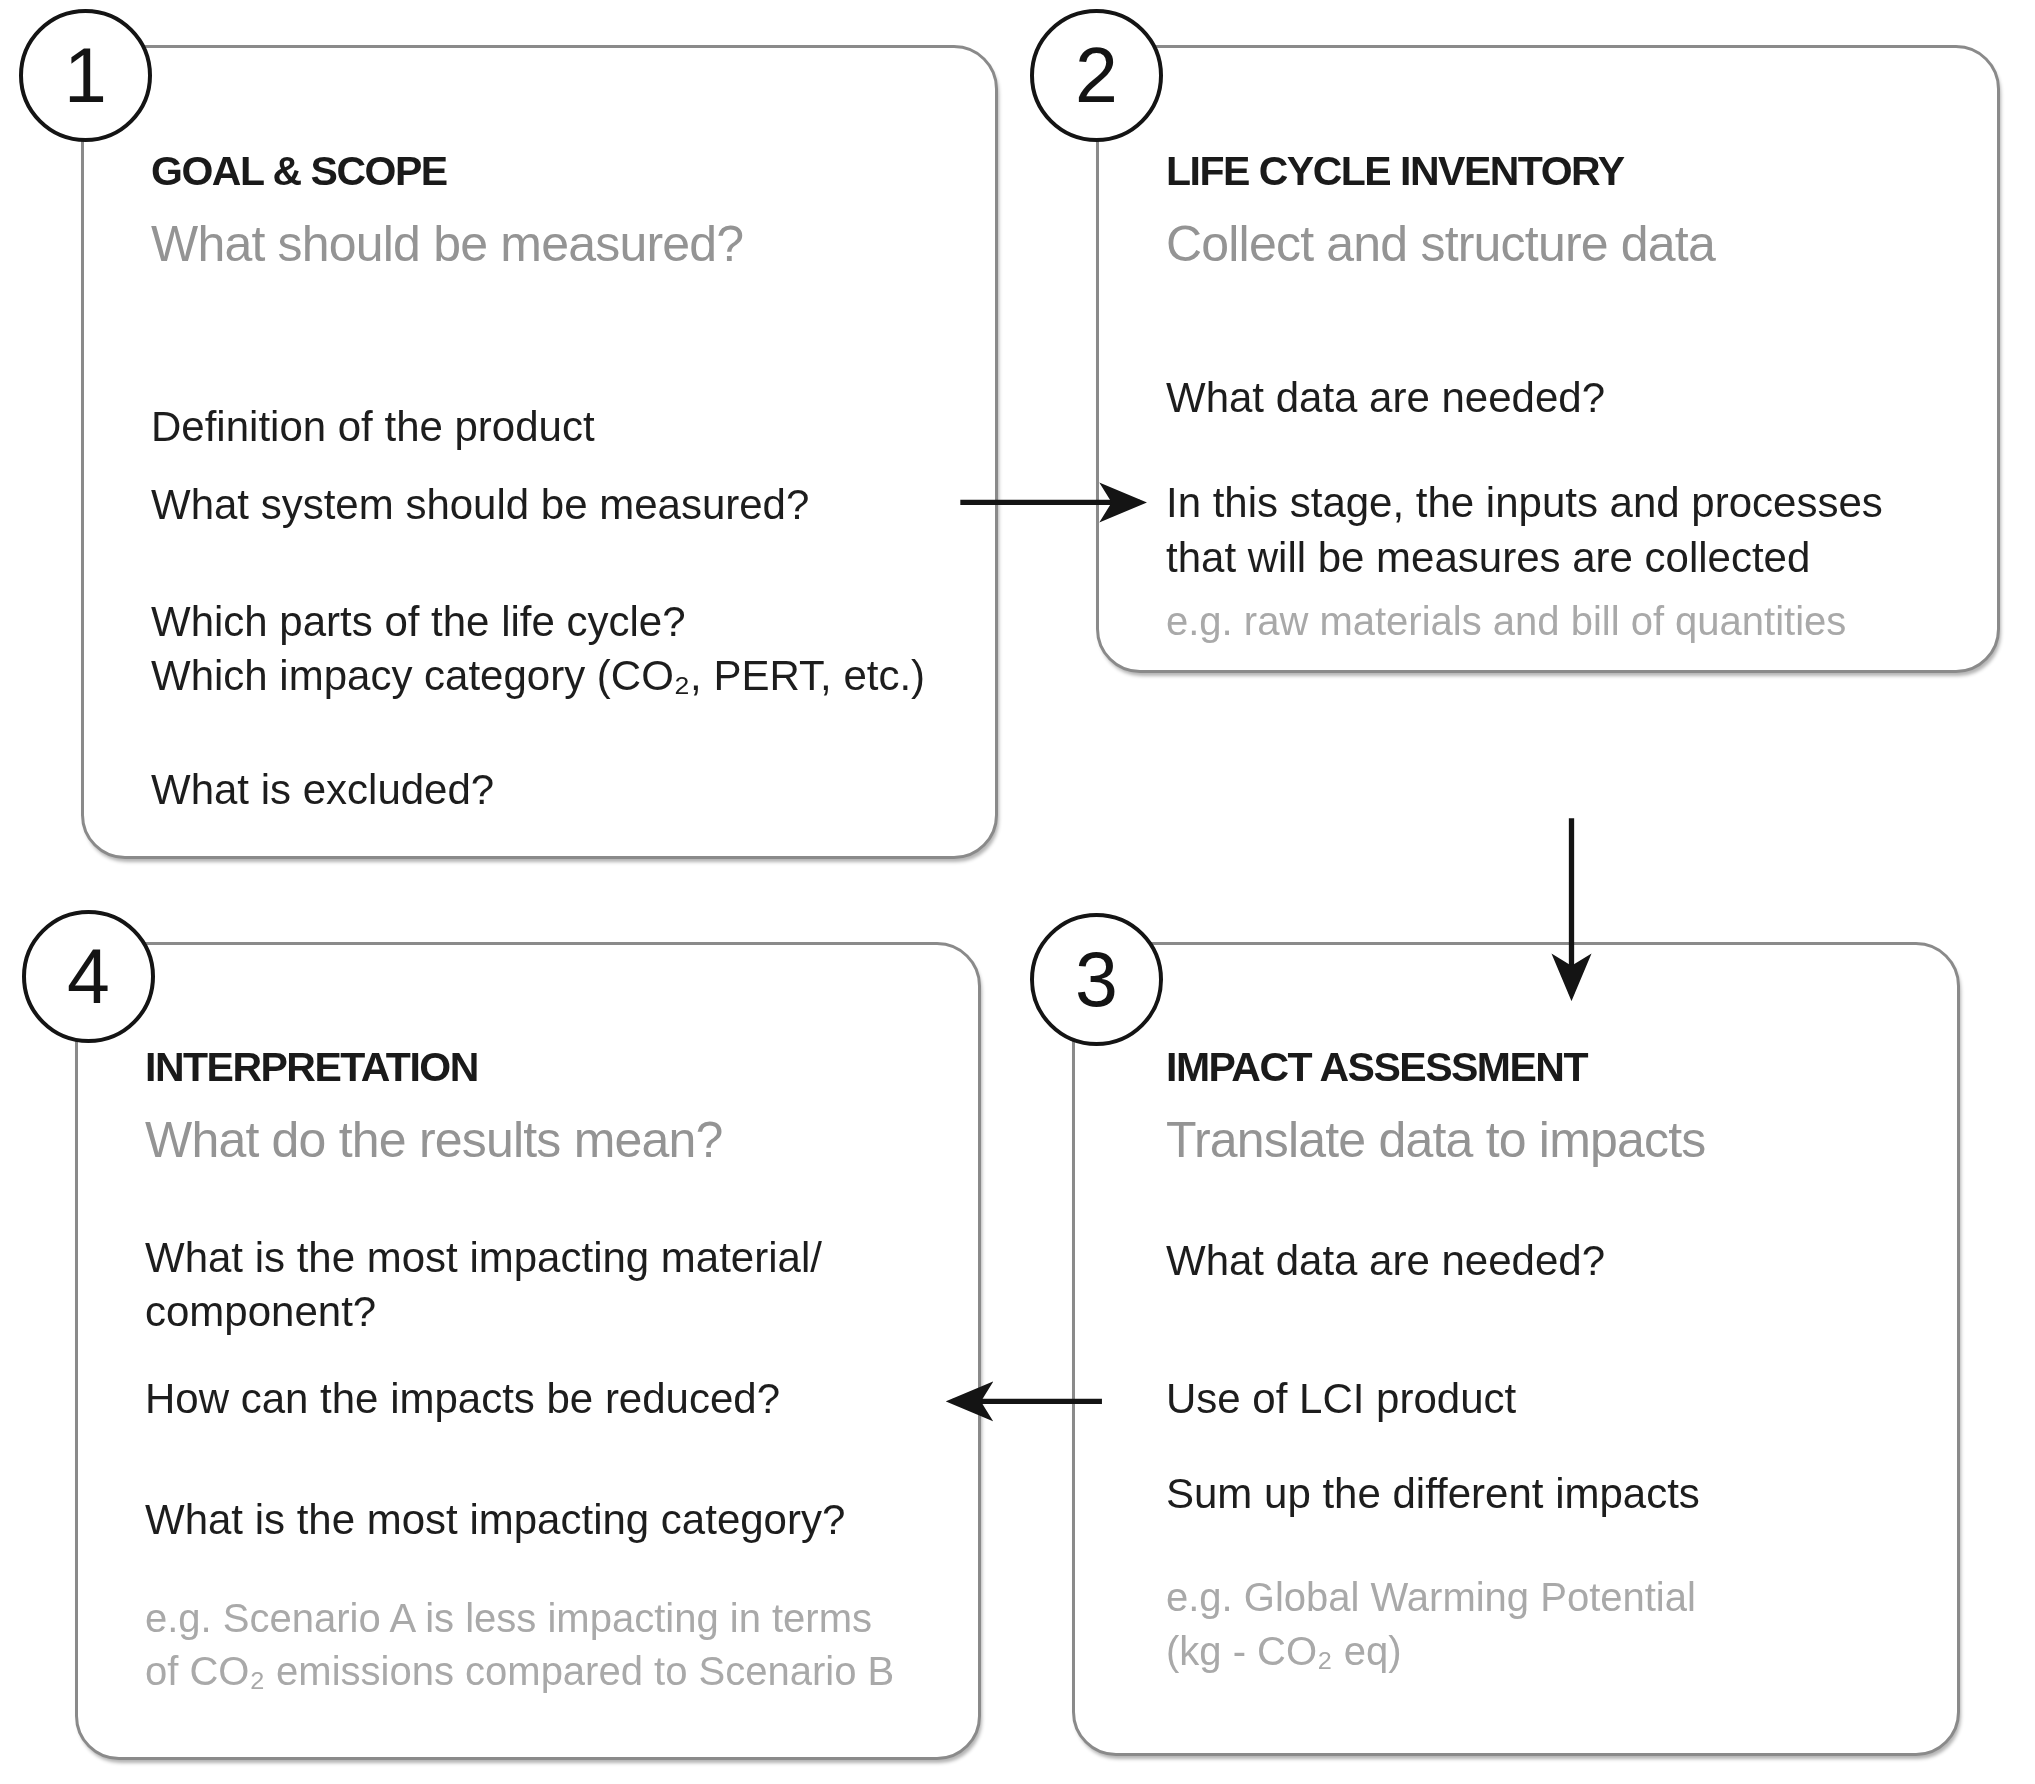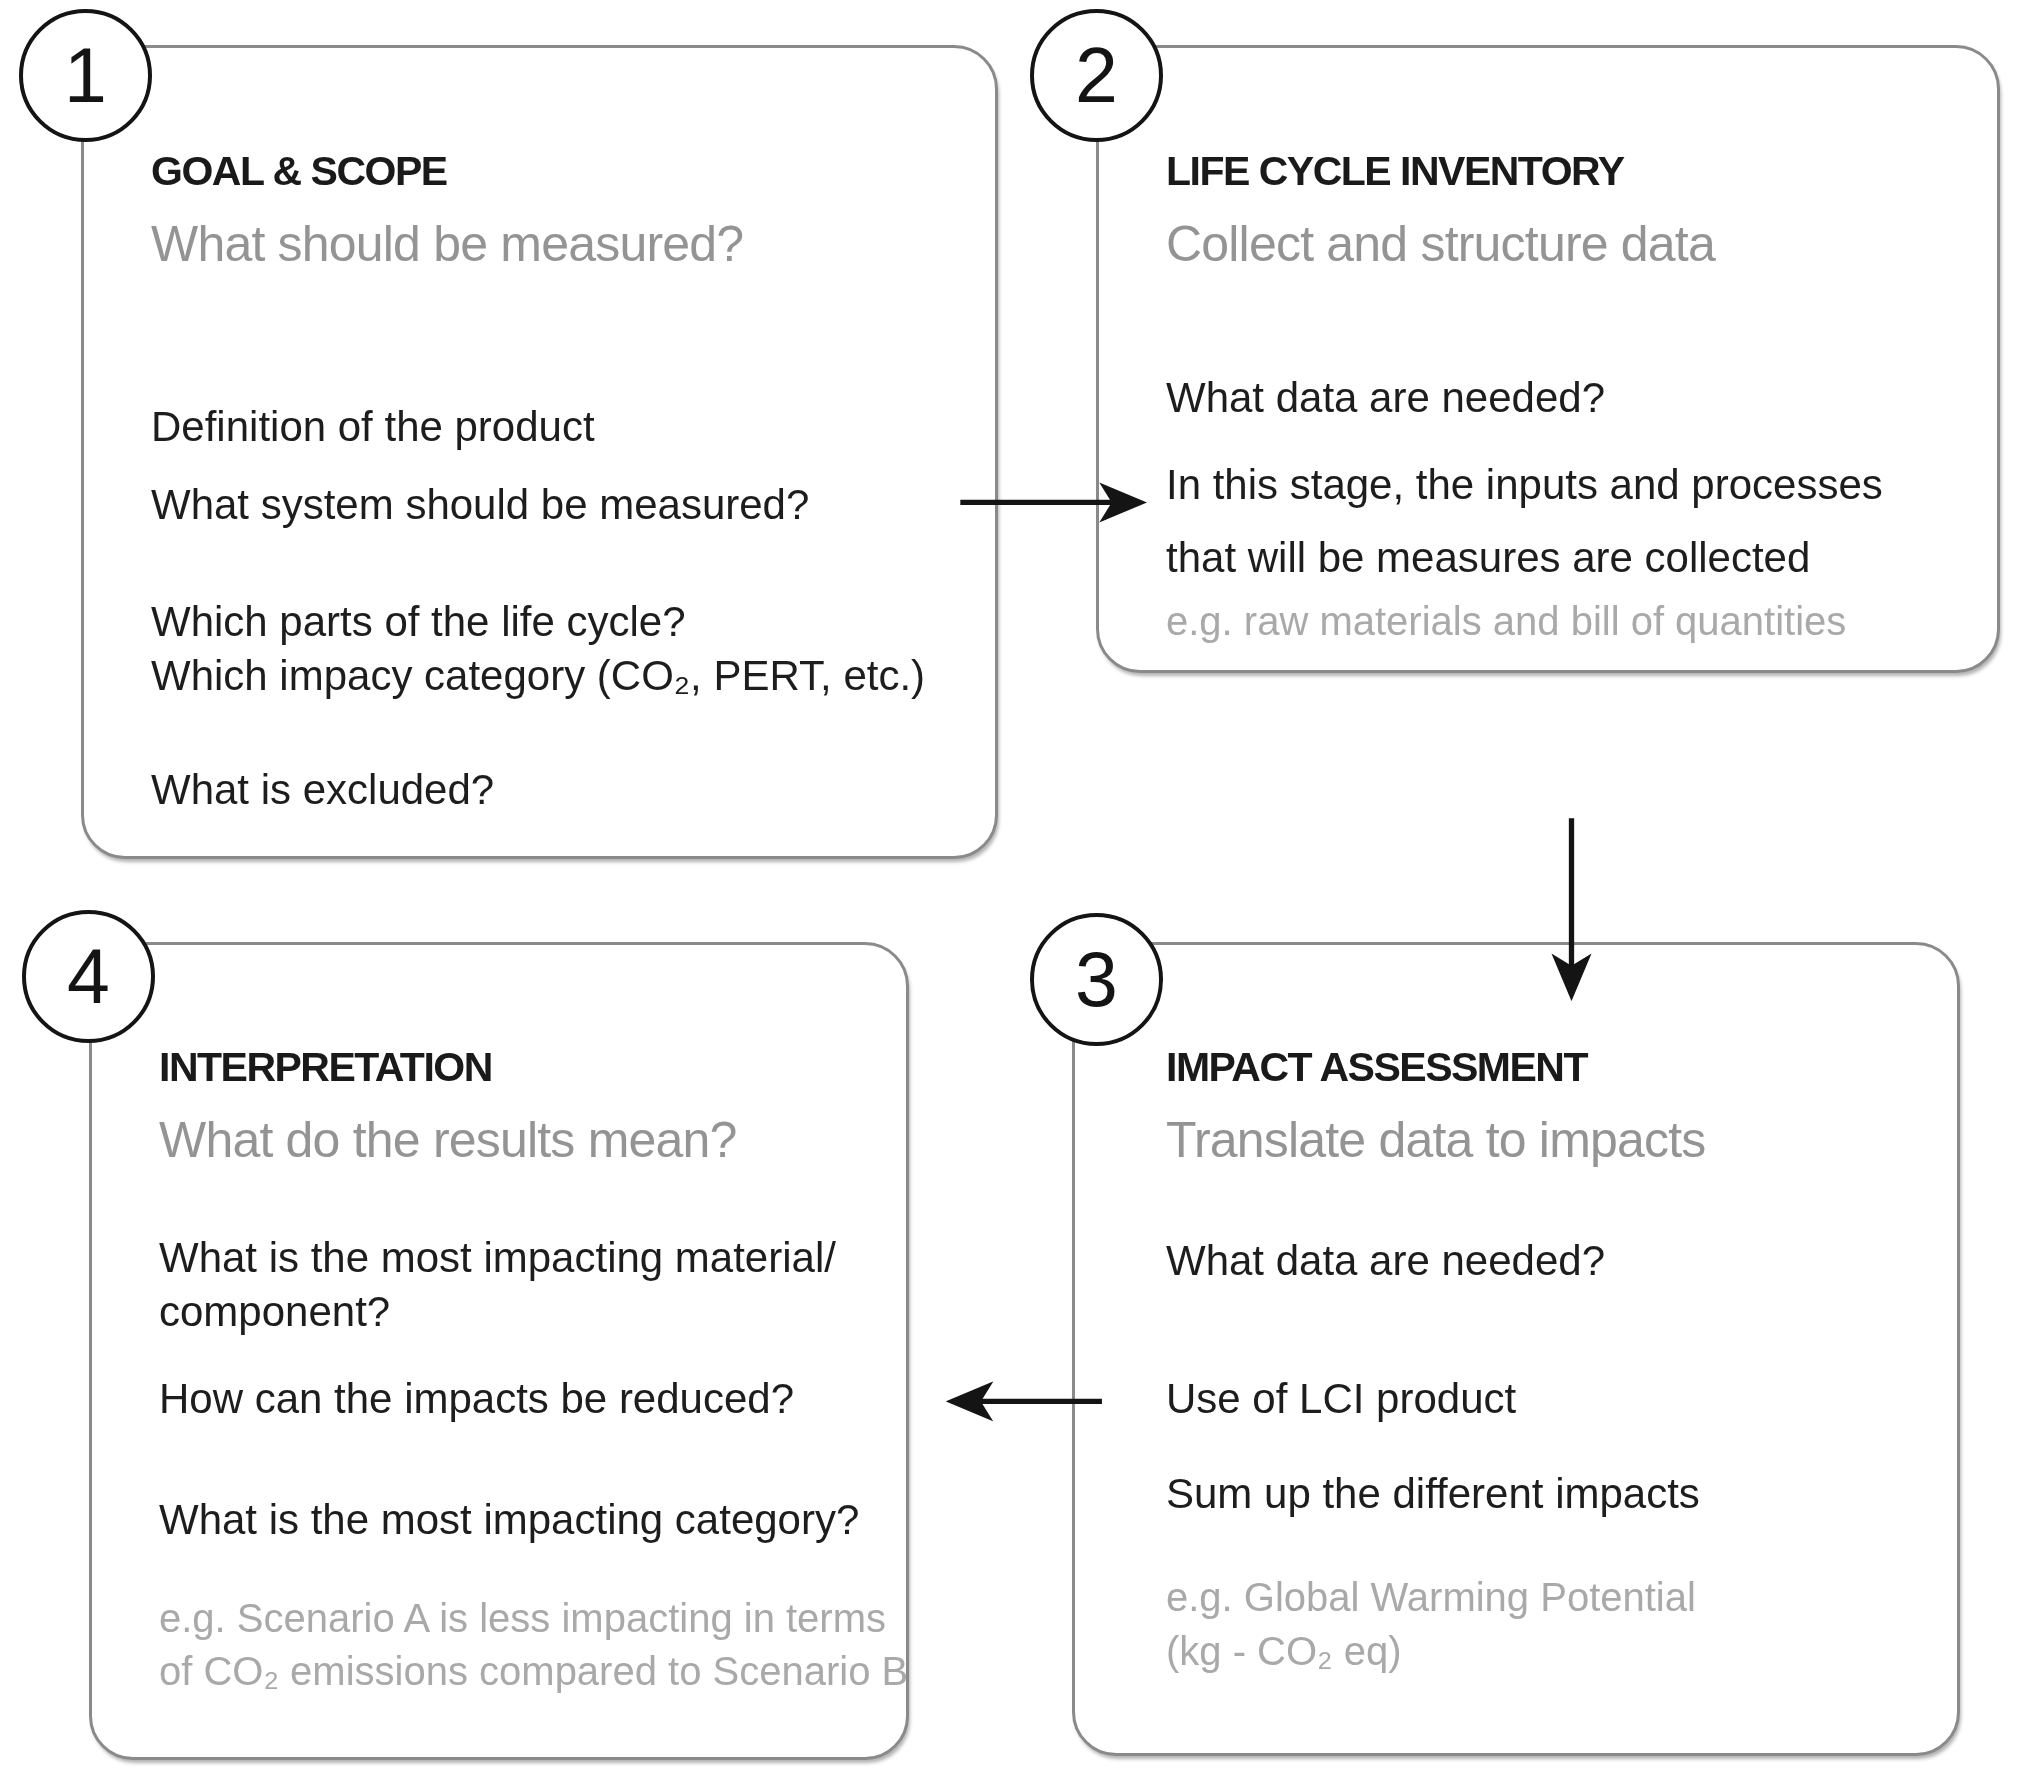--- a/index.html
+++ b/index.html
@@ -71,7 +71,7 @@
   .b2-title    { left: 67px; top: 103px; }
   .b2-subtitle { left: 67px; top: 171px; }
   .b2-i0 { left: 67px; top: 329px; }
-  .b2-i1 { left: 67px; top: 416px; text-align: right; }
+  .b2-i1 { left: 67px; top: 434px; text-align: right; }
   .b2-i2 { left: 67px; top: 489px; }
   .b2-e0 { left: 67px; top: 553px; }
 

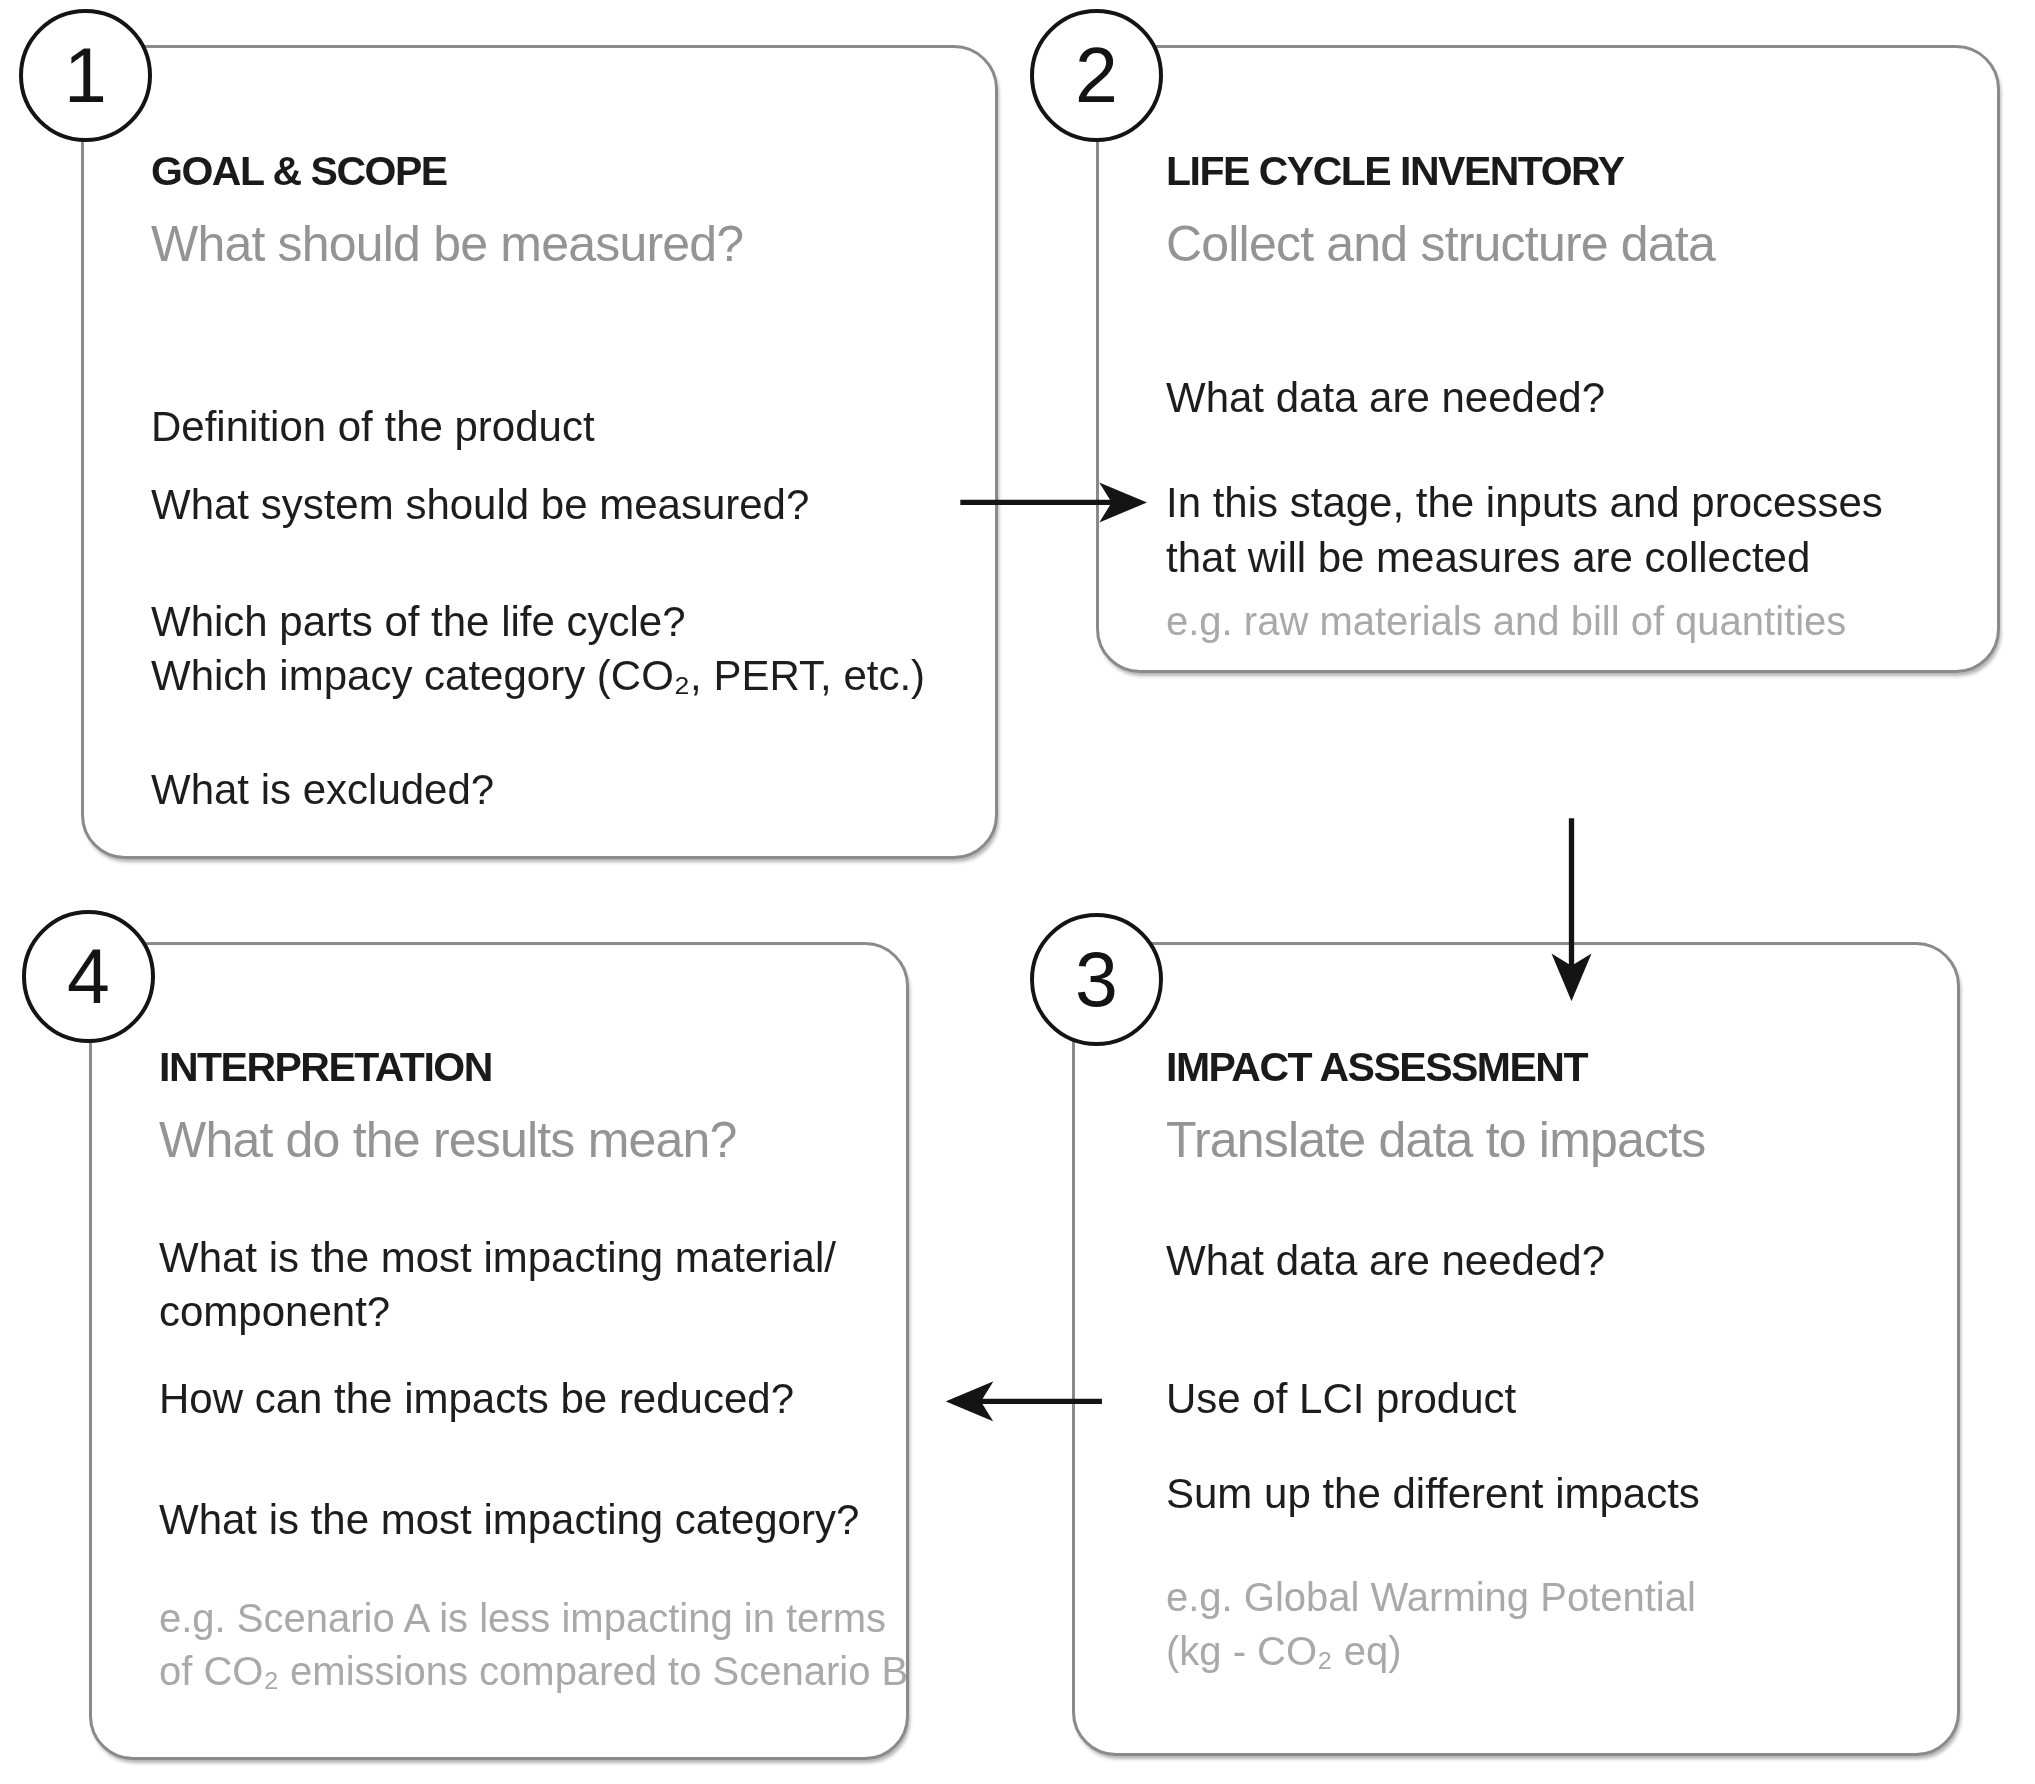--- a/index.html
+++ b/index.html
@@ -28,7 +28,7 @@
   .box1 { left: 81px;  top: 45px;   width: 917px; height: 814px; }
   .box2 { left: 1096px; top: 45px;   width: 904px; height: 628px; }
   .box3 { left: 1072px; top: 942px; width: 888px; height: 814px; }
-  .box4 { left: 89px;  top: 942px; width: 820px; height: 818px; }
+  .box4 { left: 75px;  top: 942px; width: 906px; height: 818px; }
 
   
   .t {

